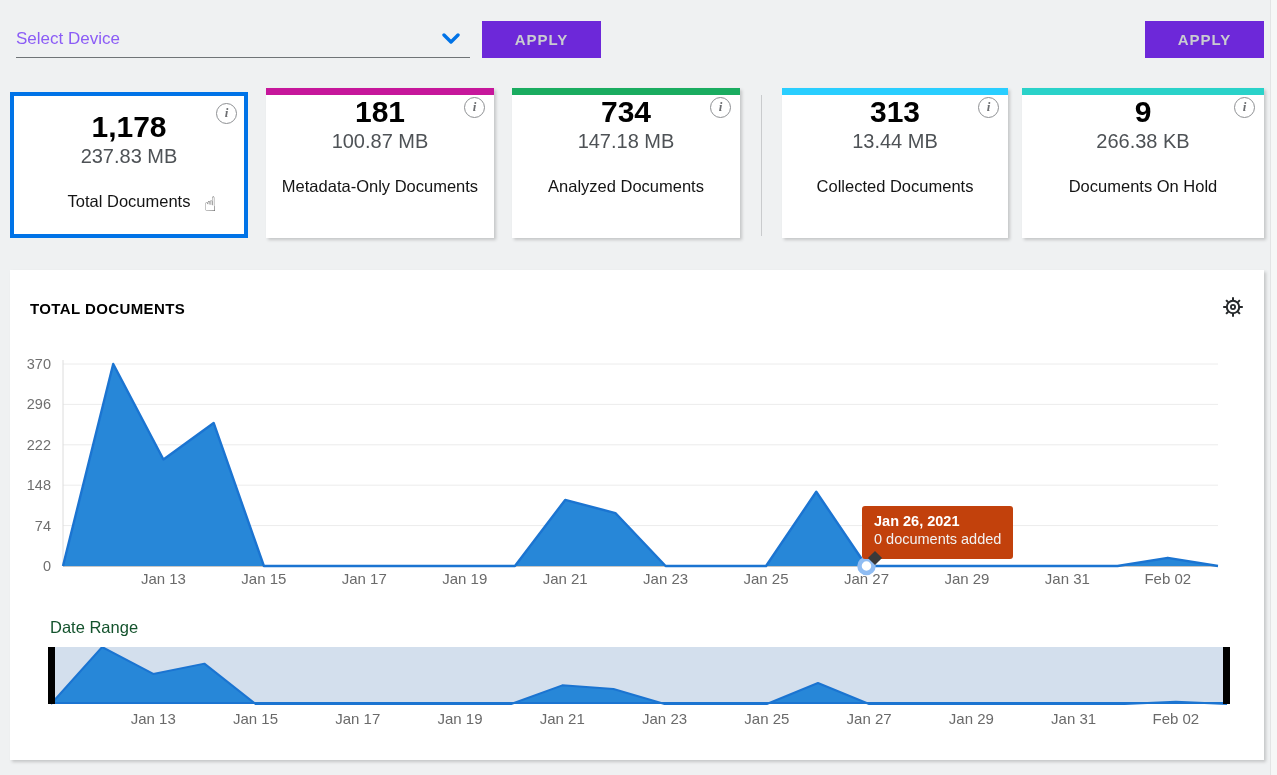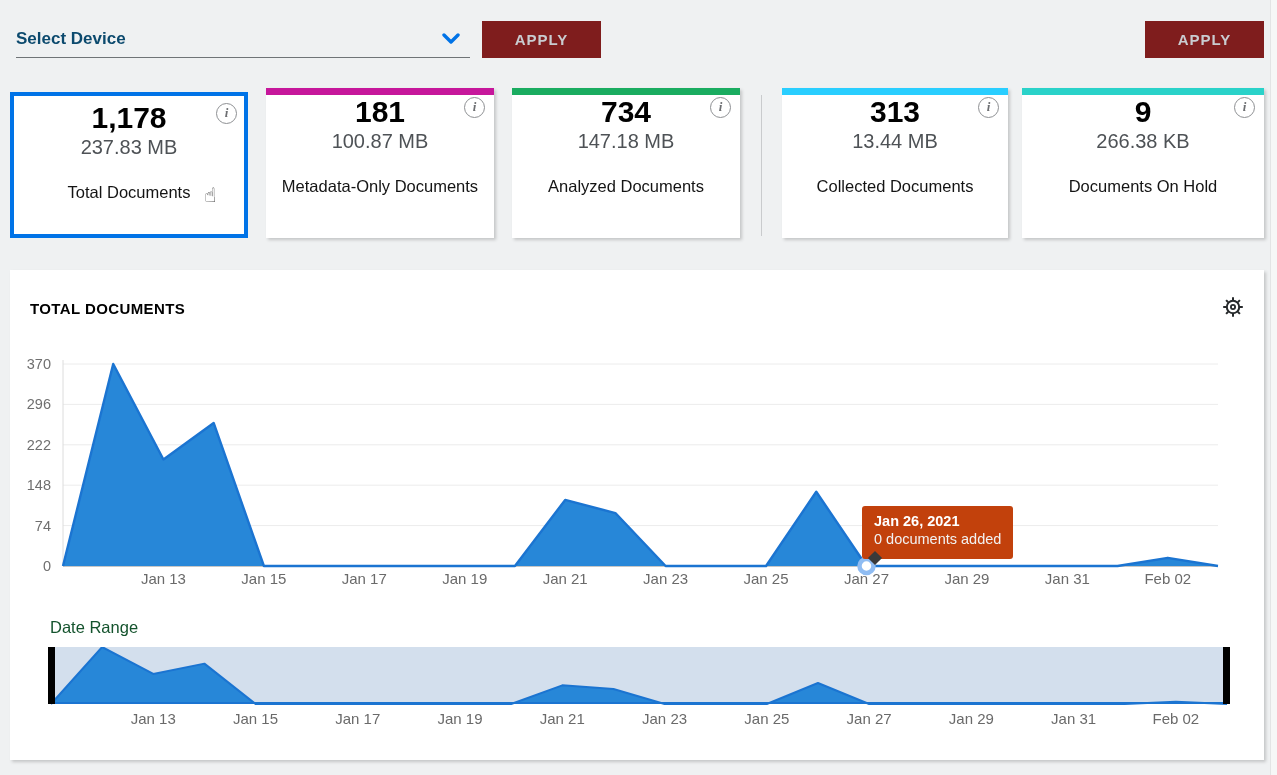--- a/index.html
+++ b/index.html
@@ -13,7 +13,7 @@
   .filter-group { position:absolute; top:22px; }
   .filter-select { position:relative; height:36px; cursor:pointer; }
   .filter-select .sel-label {
-    position:absolute; left:0; top:7px; font-size:17px; color:#0c4a6e;font-weight:bold;
+    position:absolute; left:0; top:7px; font-size:17px; color:#8b5cf6;
   }
   .filter-select .underline {
     position:absolute; left:0; right:0; bottom:0; height:1px; background:#6f7477;

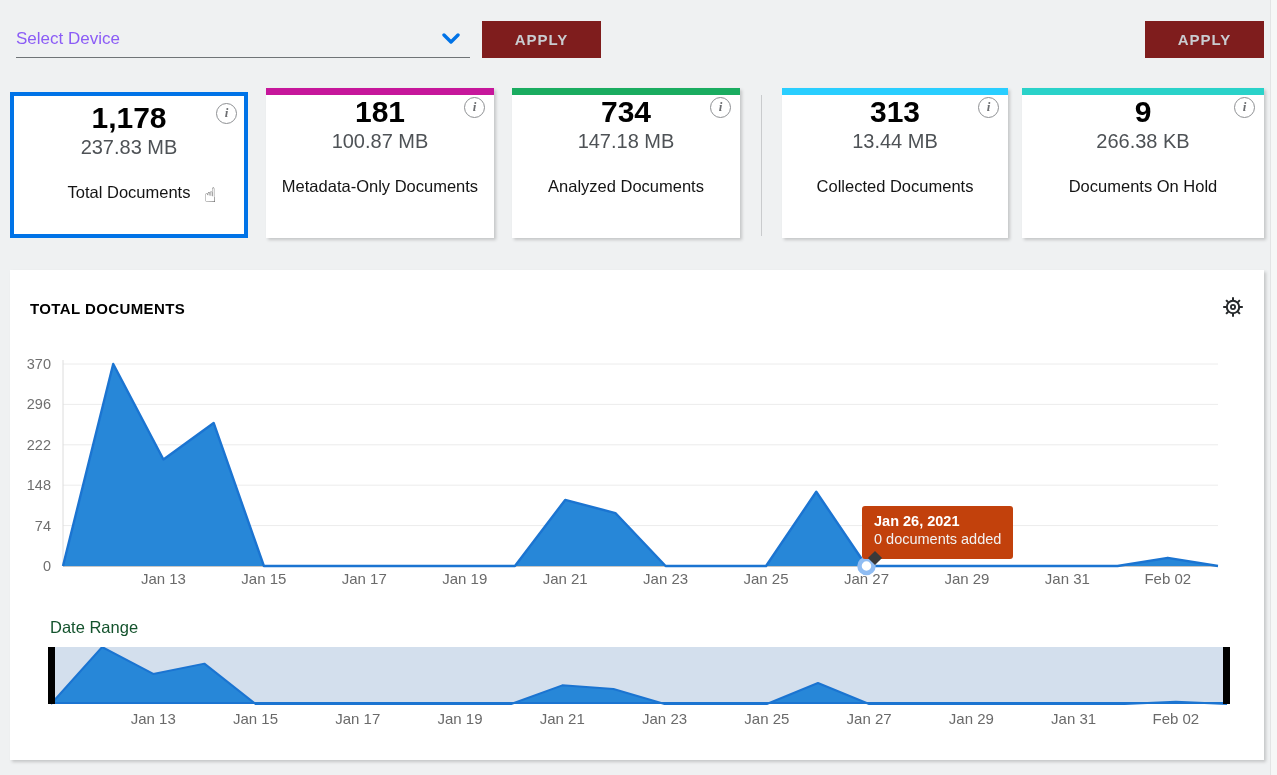--- a/index.html
+++ b/index.html
@@ -21,7 +21,7 @@
   .chev { position:absolute; top:11px; width:18px; height:12px; }
   .apply-btn {
     position:absolute; top:21px; width:119px; height:37px;
-    background:#7f1d1d; border:none; color:#C9CCD0;
+    background:#6d28d9; border:none; color:#C9CCD0;
     font-family:"Liberation Sans", sans-serif;
     font-size:15px; font-weight:bold; letter-spacing:1px; cursor:default;
   }

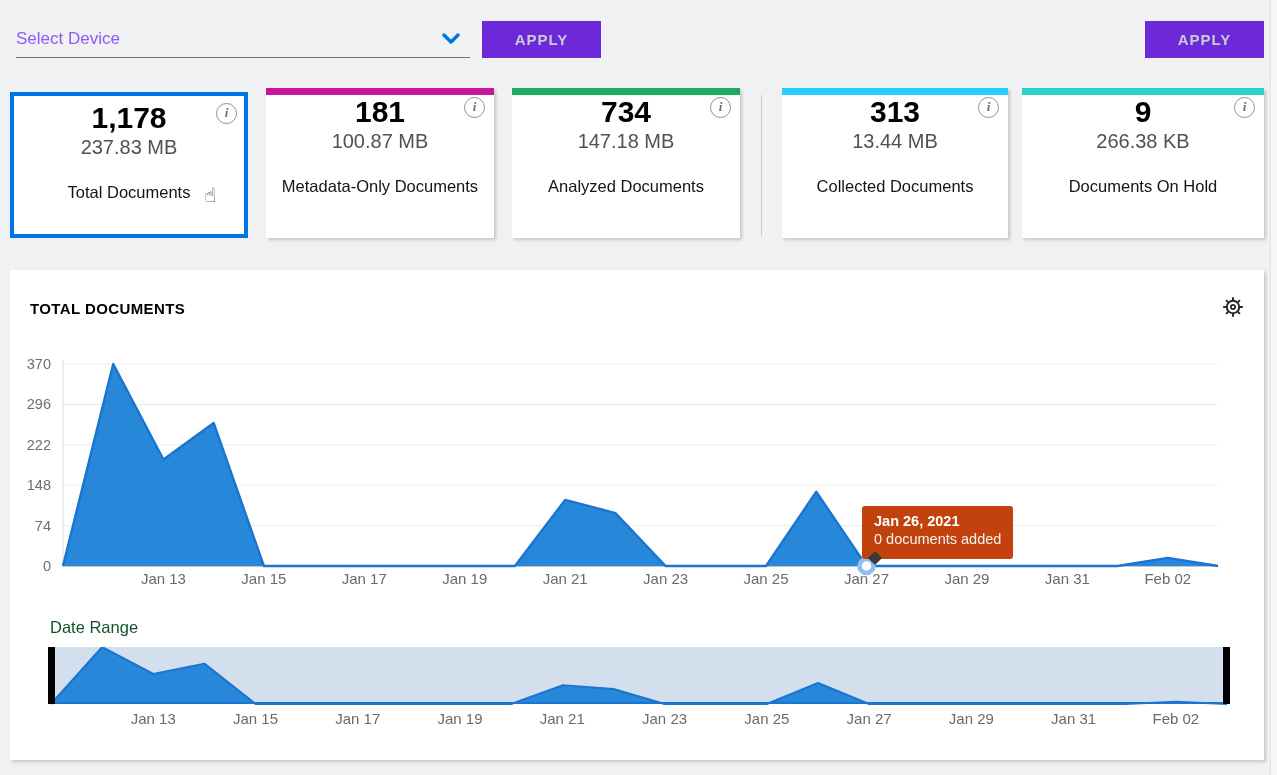--- a/index.html
+++ b/index.html
@@ -36,7 +36,7 @@
     top:92px; height:146px; border:4px solid #0073E7; box-shadow:none;
   }
   .card .count { font-size:30px; font-weight:bold; color:#000; line-height:1.1; }
-  .card.selected .count { margin-top:5px; }
+  .card.selected .count { margin-top:14px; }
   .card .size { margin-top:2px; font-size:20px; color:#4e5256; }
   .card .label { margin-top:24px; font-size:16.5px; color:#141414; position:relative; white-space:nowrap; }
   .info-icon {

